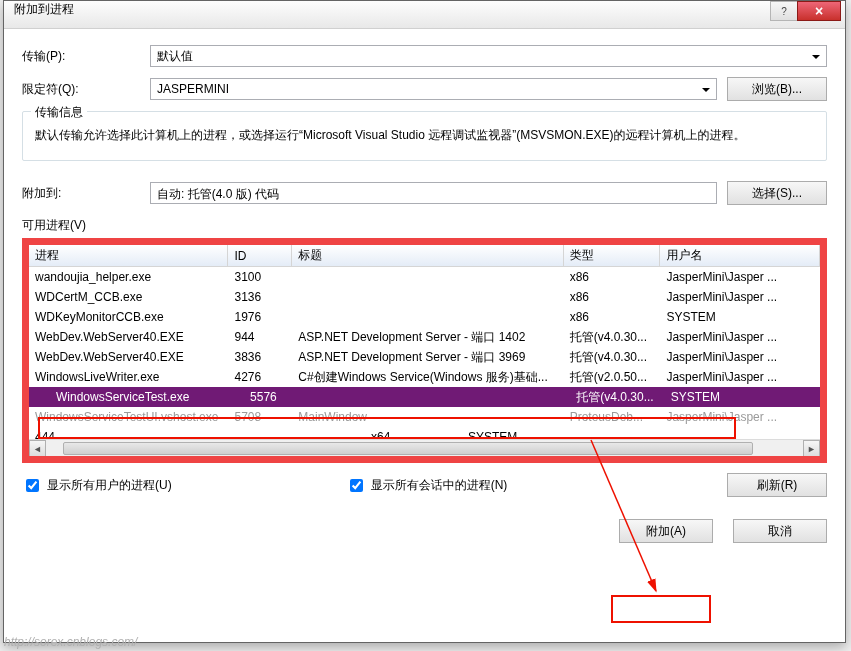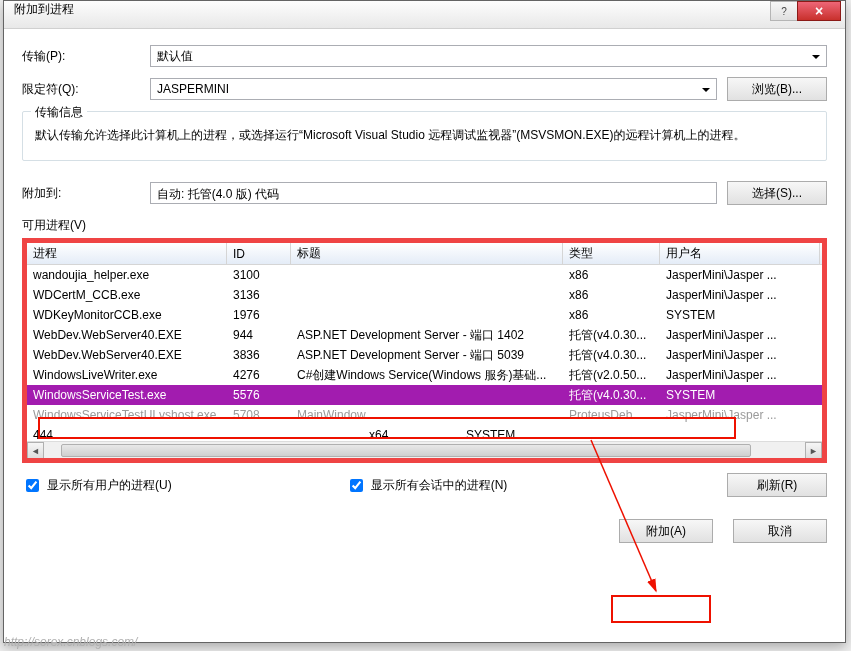--- a/index.html
+++ b/index.html
@@ -22,7 +22,7 @@
   .attach-row { display:flex; align-items:center; margin: 20px 0 12px 0;}
   .attach-field { flex:1; height:22px; border:1px solid #abadb3; background:#fff; padding:3px 6px; color:#000;}
   .proclabel { margin-bottom: 4px; color:#000;}
-  .listview { border: 5px solid #ef4444; background: #fff; height: 225px; overflow: hidden; display:flex; flex-direction:column;}
+  .listview { border: 7px solid #ef4444; background: #fff; height: 225px; overflow: hidden; display:flex; flex-direction:column;}
   .lv-header { display:flex; background: linear-gradient(#fff,#e4ecf7); border-bottom:1px solid #d5d5d5; height:22px; align-items:center;}
   .lv-header .col { border-right:1px solid #d5d5d5; padding:0 6px; height:100%; display:flex; align-items:center; color:#000; overflow:hidden; white-space:nowrap;}
   .lv-body { flex:1; overflow:hidden;}

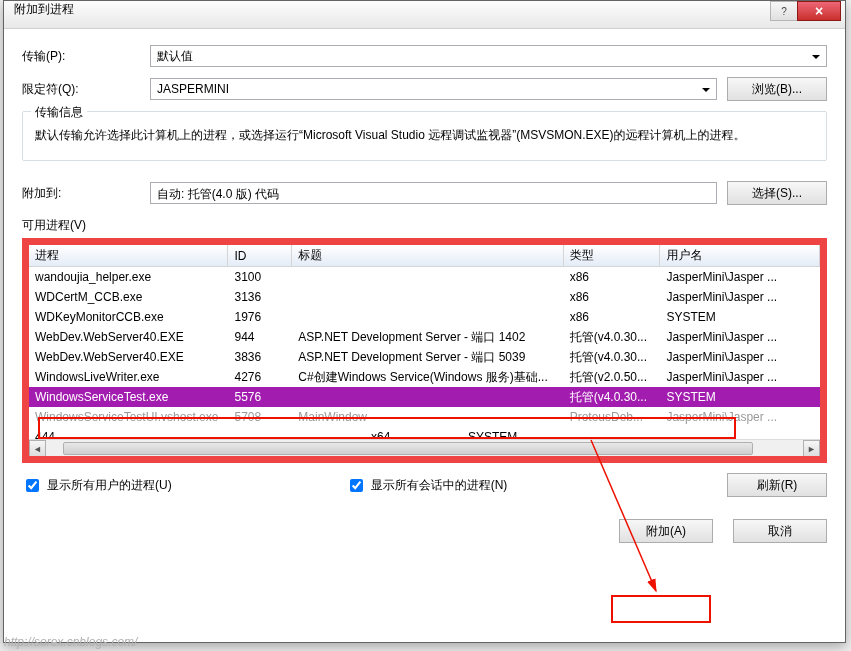--- a/index.html
+++ b/index.html
@@ -129,7 +129,7 @@
           <div class="lv-row">
             <div class="cell c0">WebDev.WebServer40.EXE</div>
             <div class="cell c1">3836</div>
-            <div class="cell c2">ASP.NET Development Server - 端口 5039</div>
+            <div class="cell c2">ASP.NET Development Server - 端口 3969</div>
             <div class="cell c3">托管(v4.0.30...</div>
             <div class="cell c4">JasperMini\Jasper ...</div>
           </div>

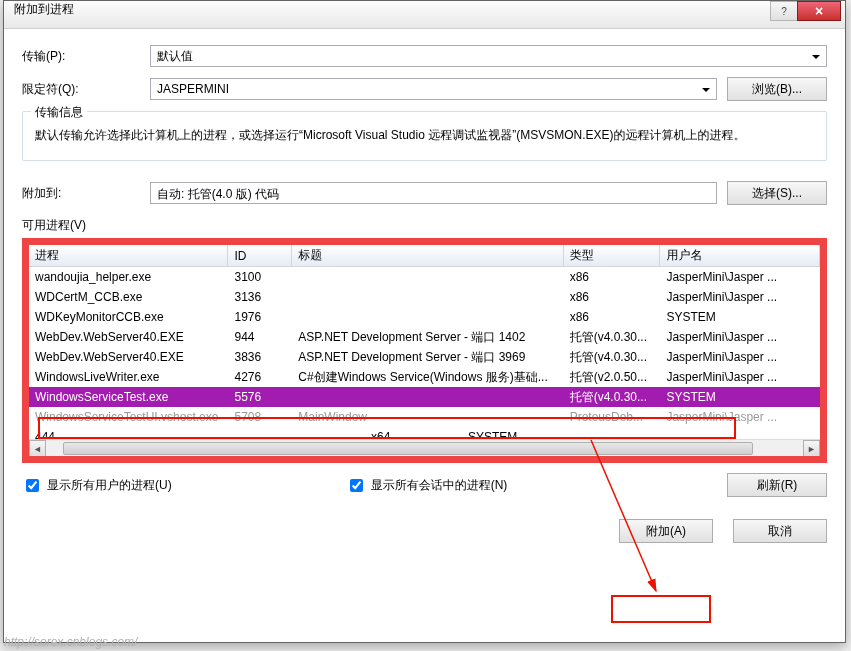--- a/index.html
+++ b/index.html
@@ -28,7 +28,7 @@
   .lv-body { flex:1; overflow:hidden;}
   .lv-row { display:flex; height:20px; align-items:center; }
   .lv-row .cell { padding:0 6px; overflow:hidden; white-space:nowrap; text-overflow: ellipsis; color:#000;}
-  .lv-row.selected { background:#a21caf; }
+  .lv-row.selected { background:#701a75;padding-left:21px; }
   .lv-row.selected .cell { color:#fff; }
   .lv-row.disabled .cell { color:#9a9a9a;}
   .c0{width:200px}.c1{width:64px}.c2{width:272px}.c3{width:97px}.c4{width:160px}

